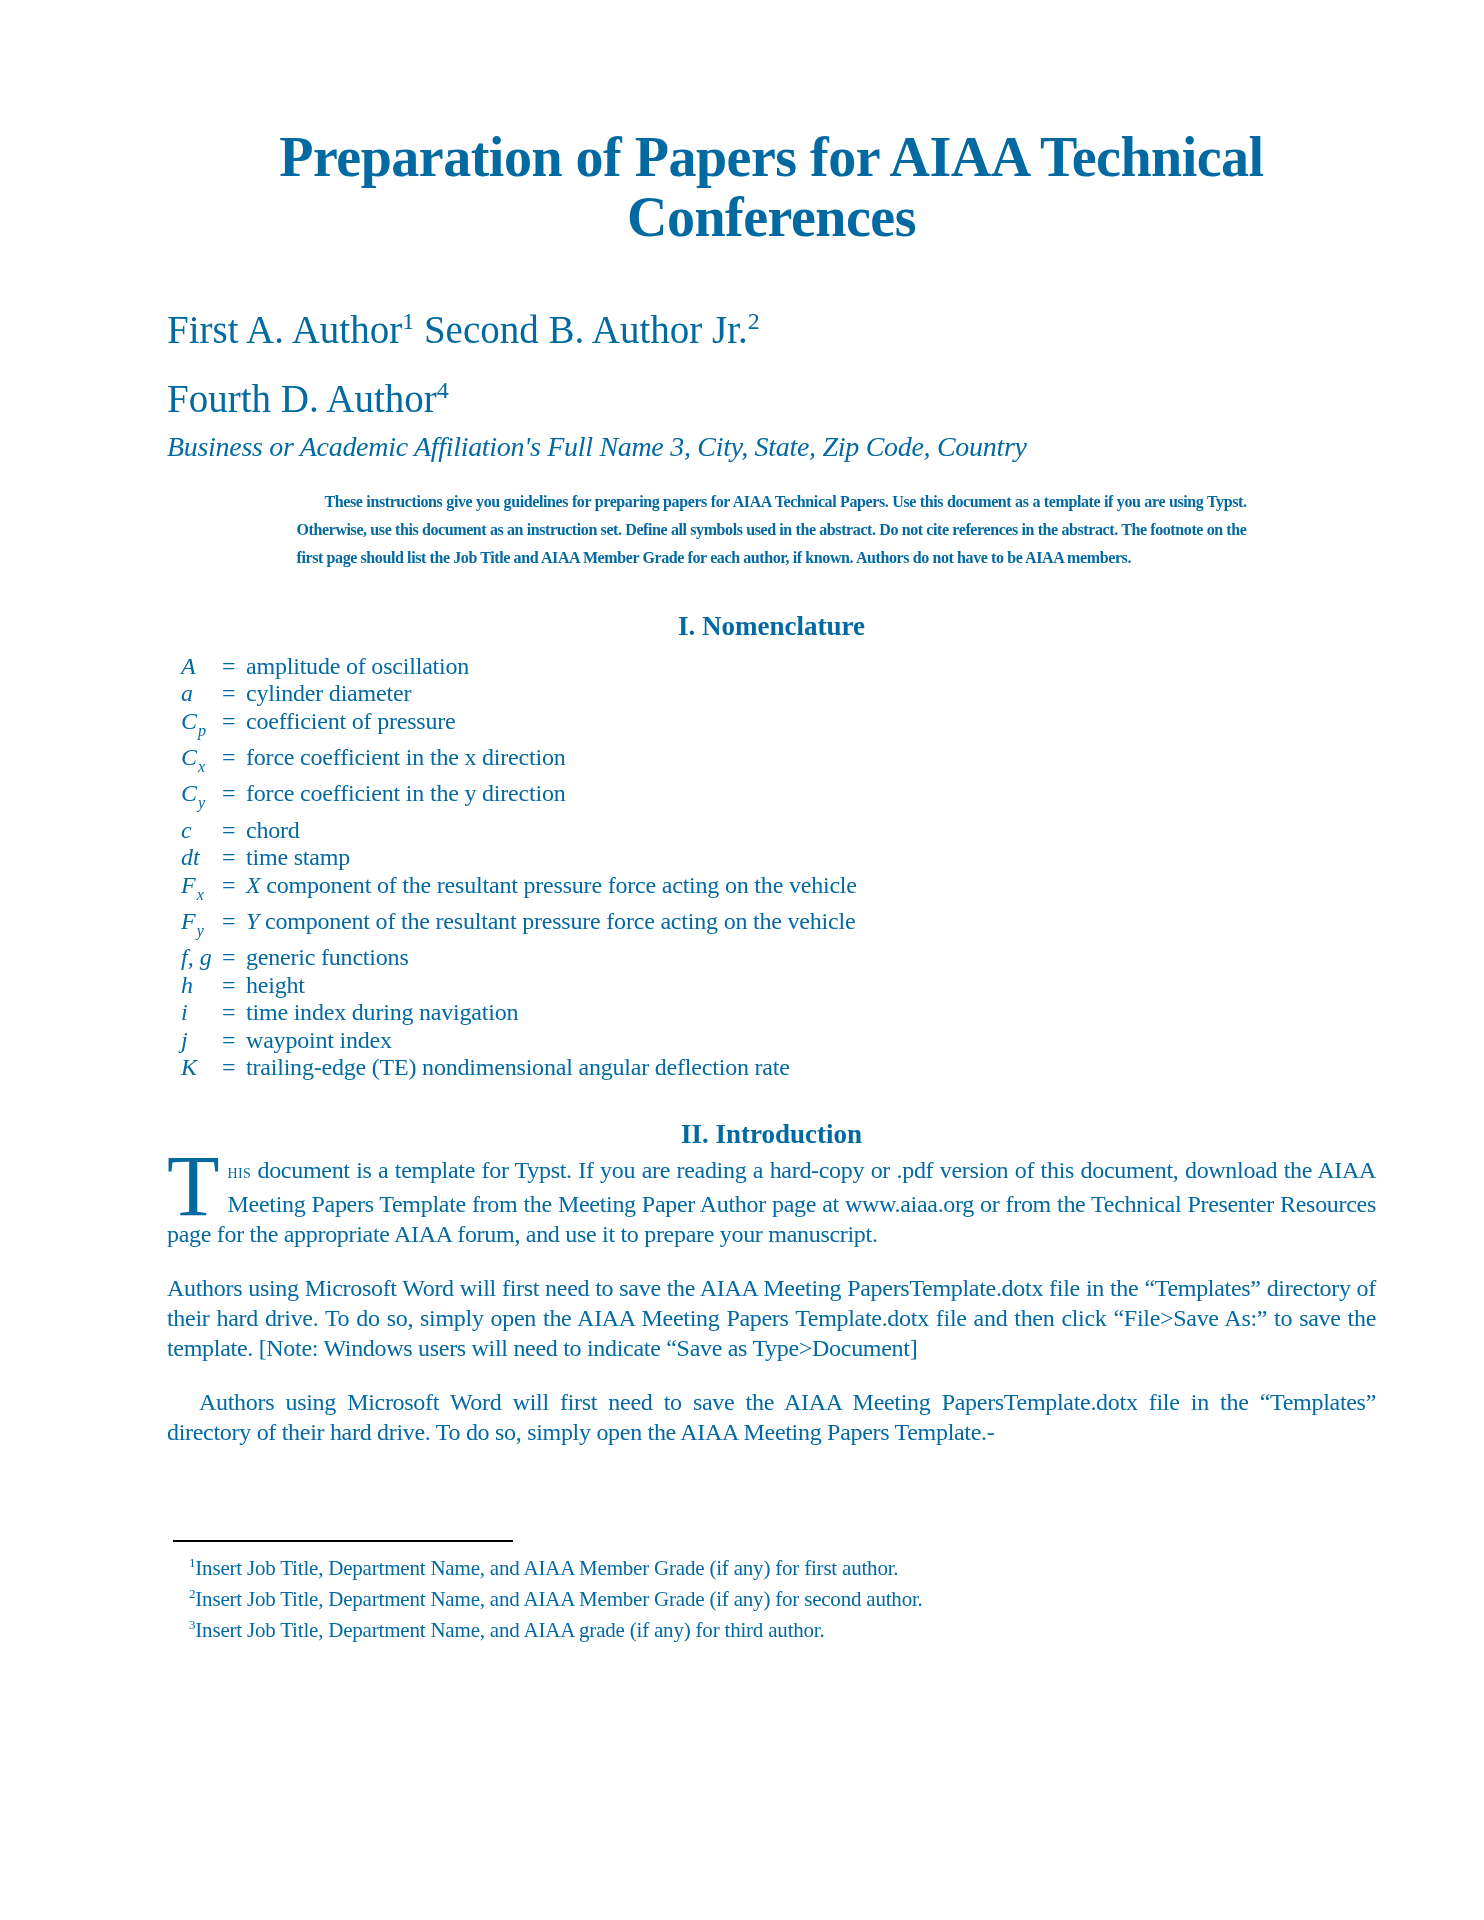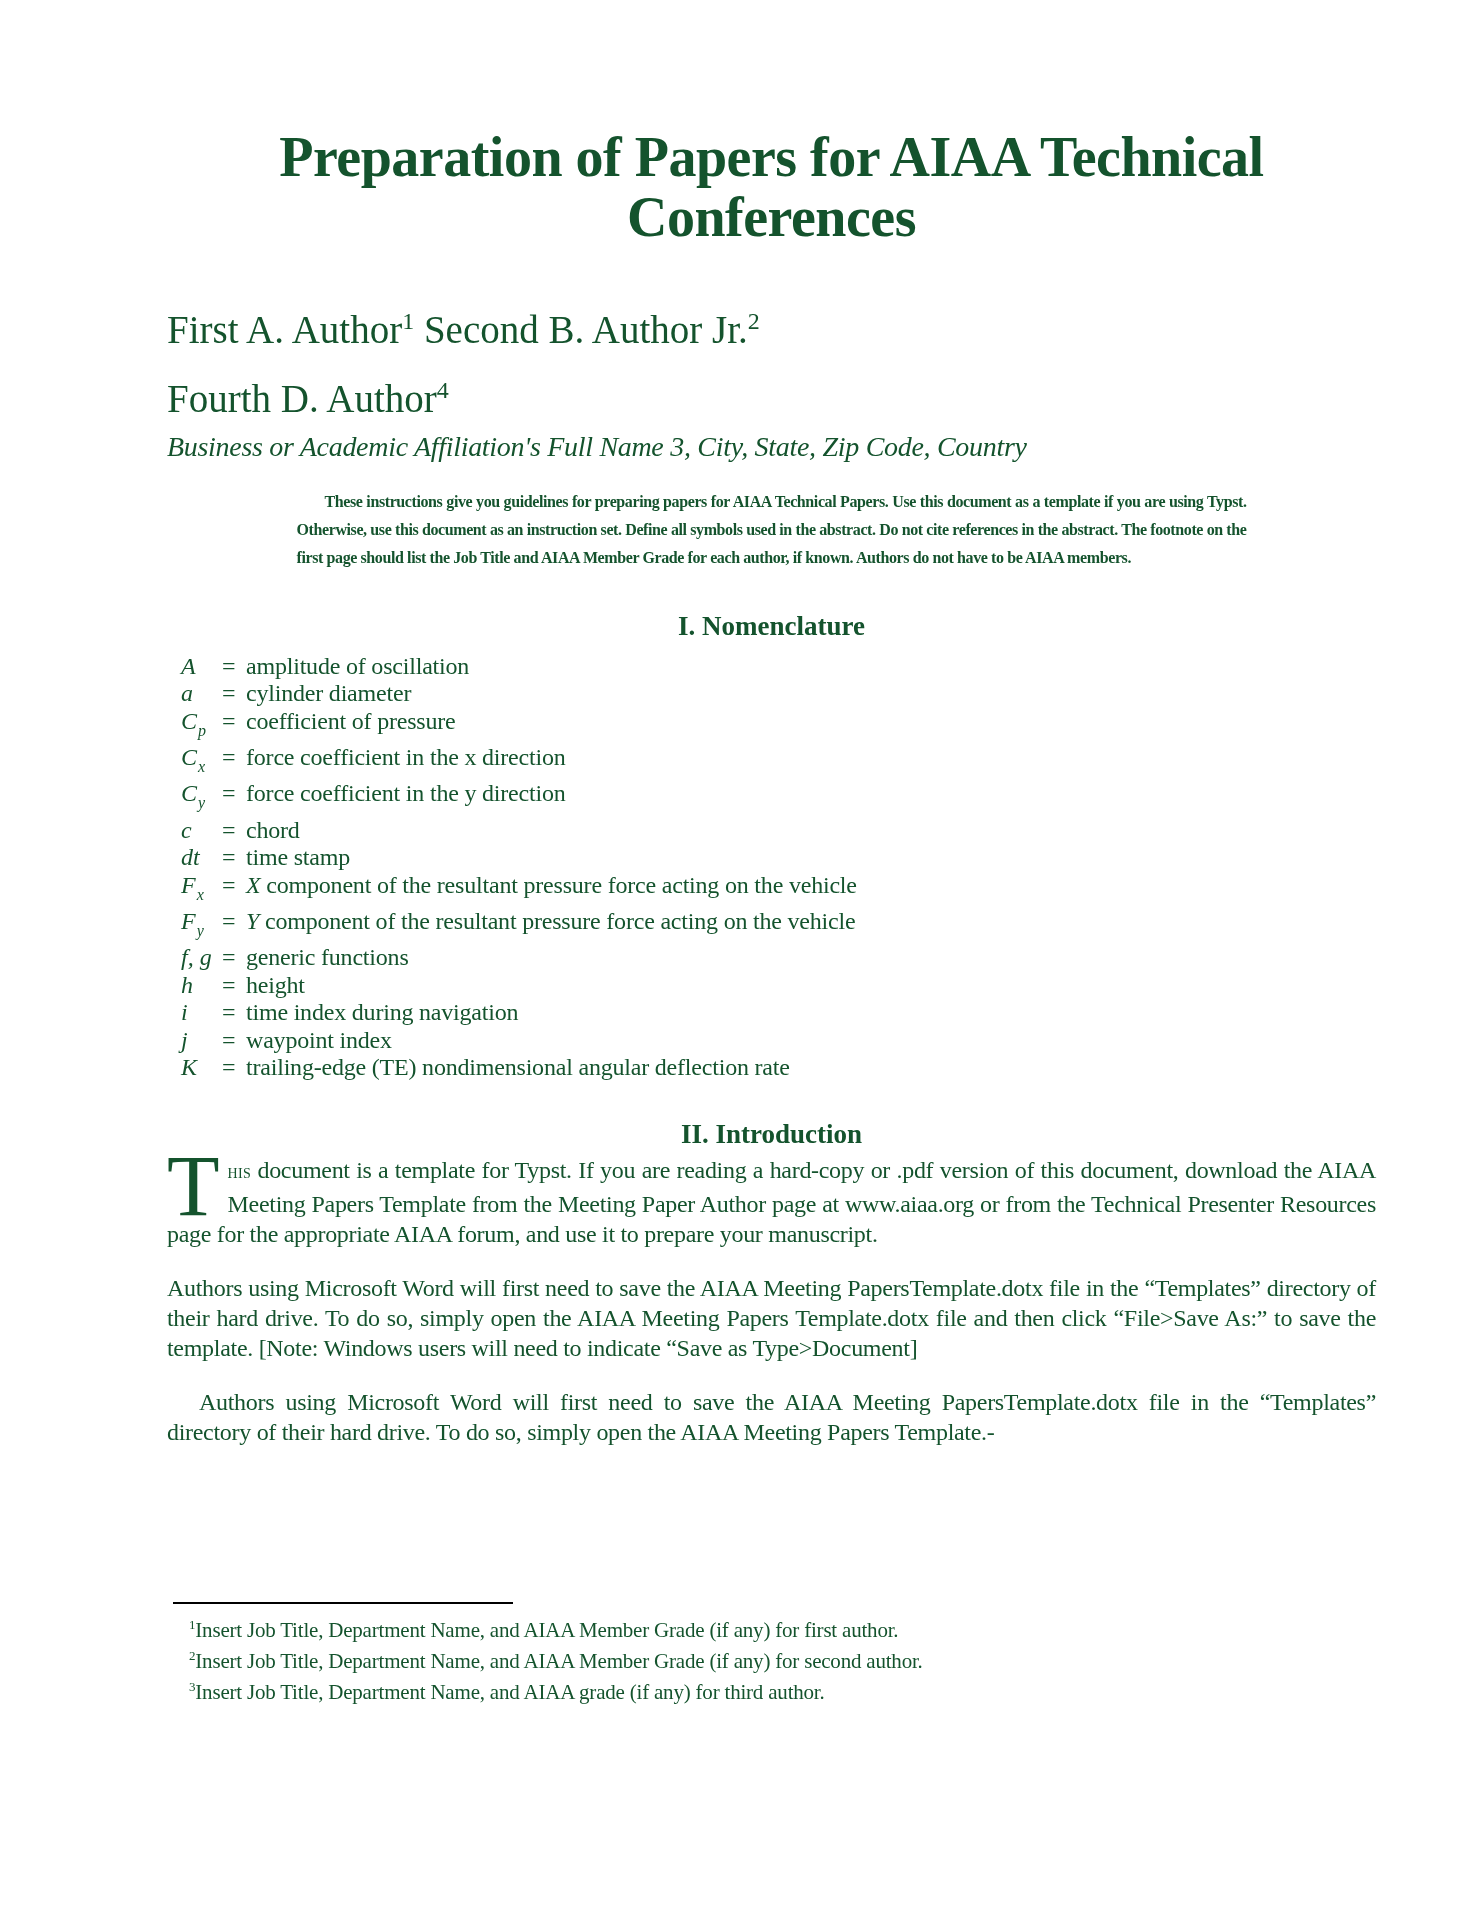--- a/index.html
+++ b/index.html
@@ -9,7 +9,7 @@
     box-sizing:border-box;
     padding:128px 108px 0 167px;
     background:#ffffff;
-    color:#14532d;
+    color:#0369a1;
     font-family:"Liberation Serif","DejaVu Serif",serif;
     overflow:hidden;
   }

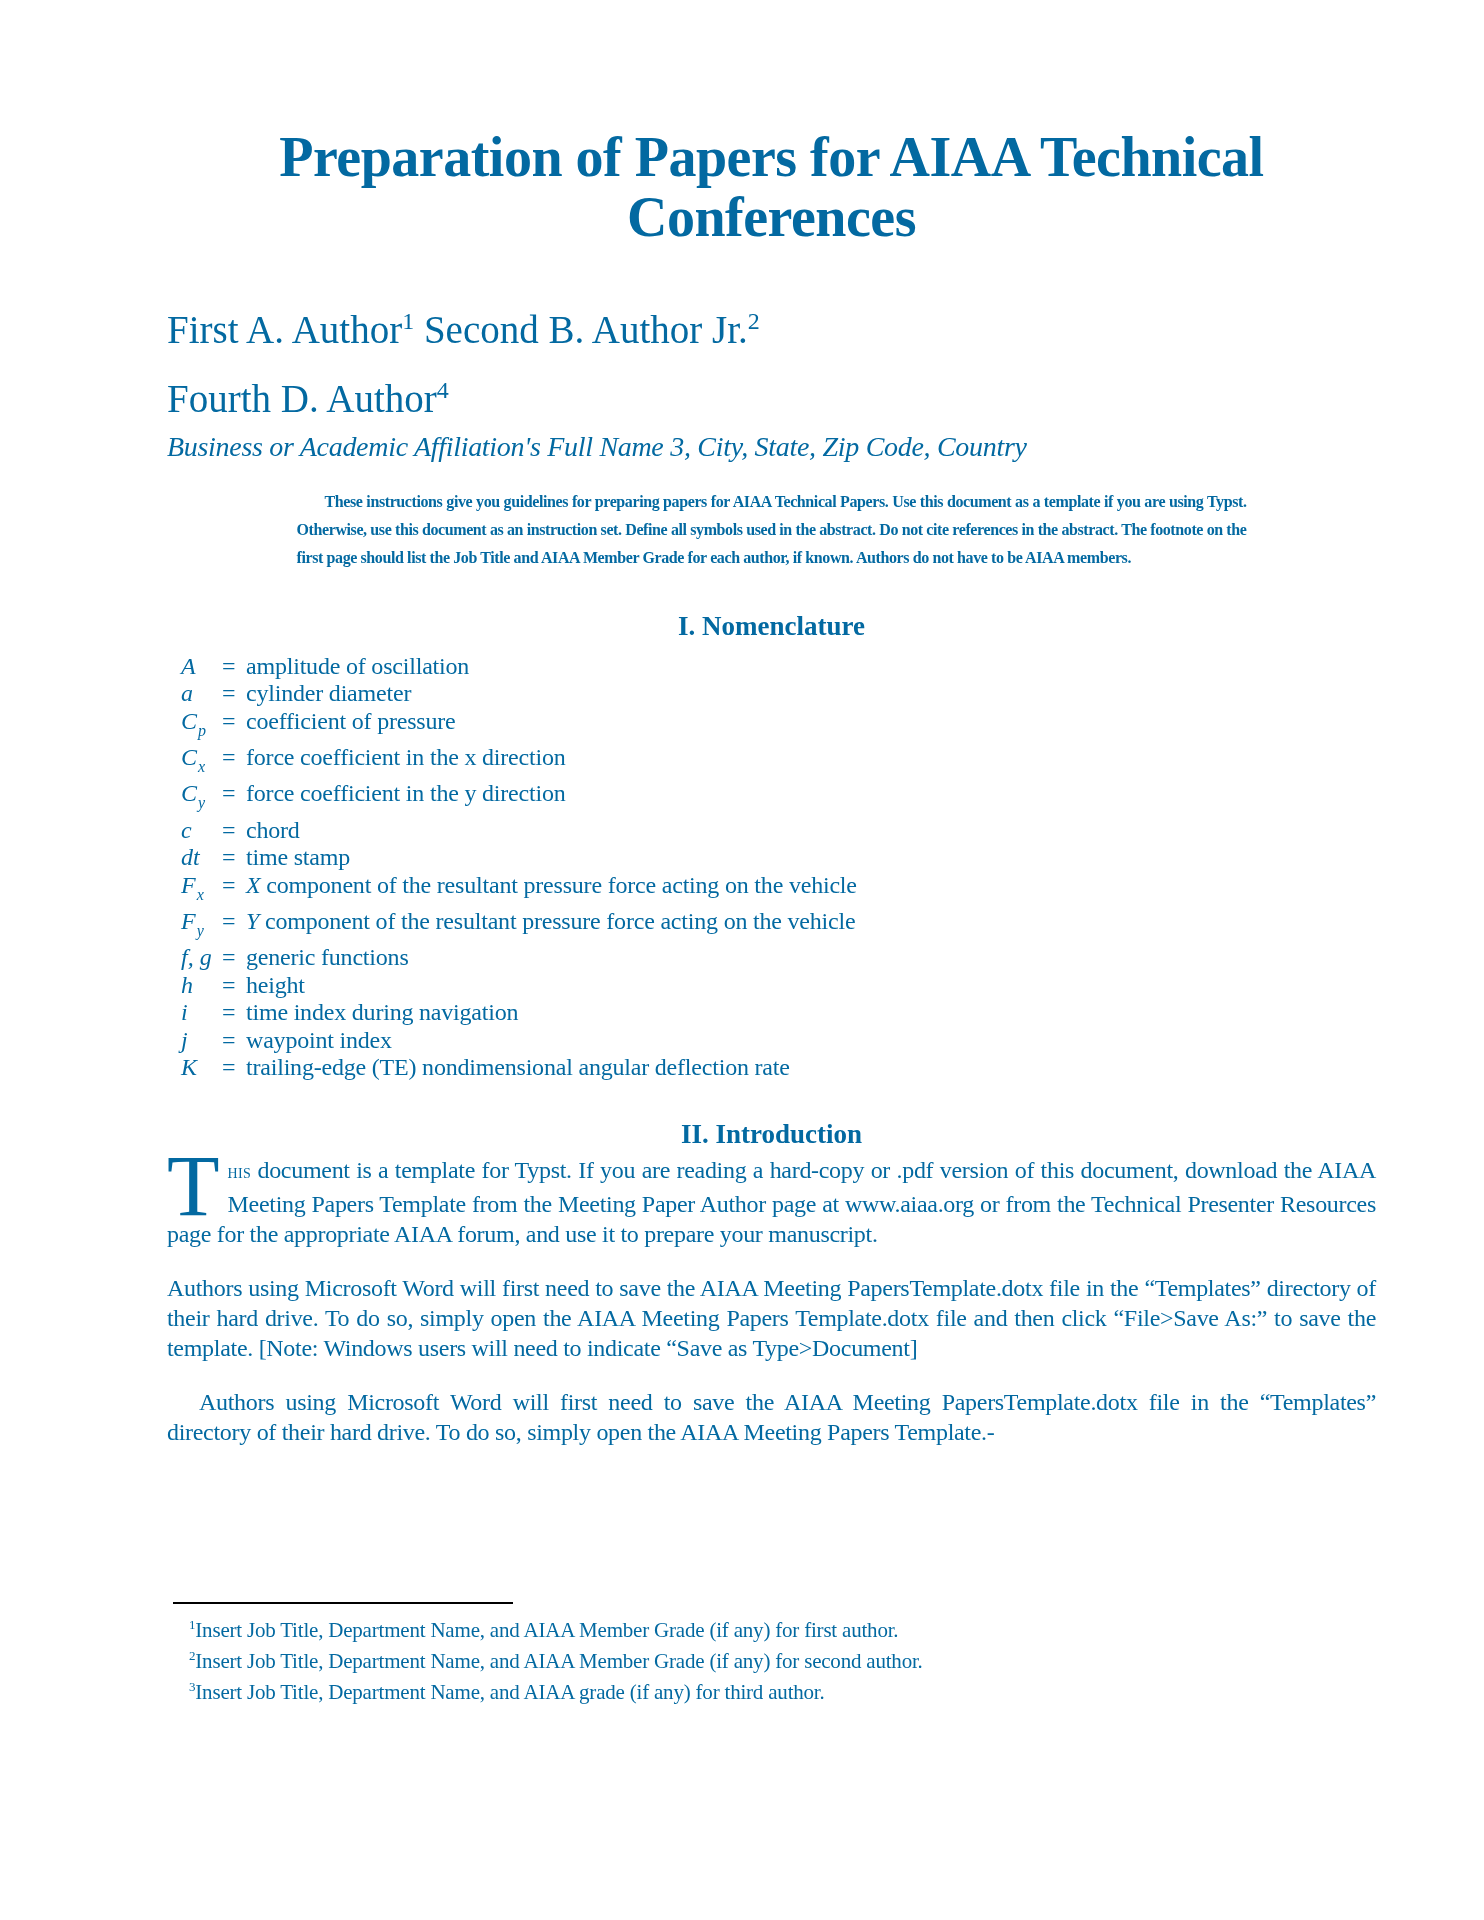--- a/index.html
+++ b/index.html
@@ -75,7 +75,7 @@
   .footnotes {
     position:absolute;
     left:167px; right:167px;
-    top:1602px;
+    top:1540px;
   }
   .footnote-rule {
     width:340px; height:0;

